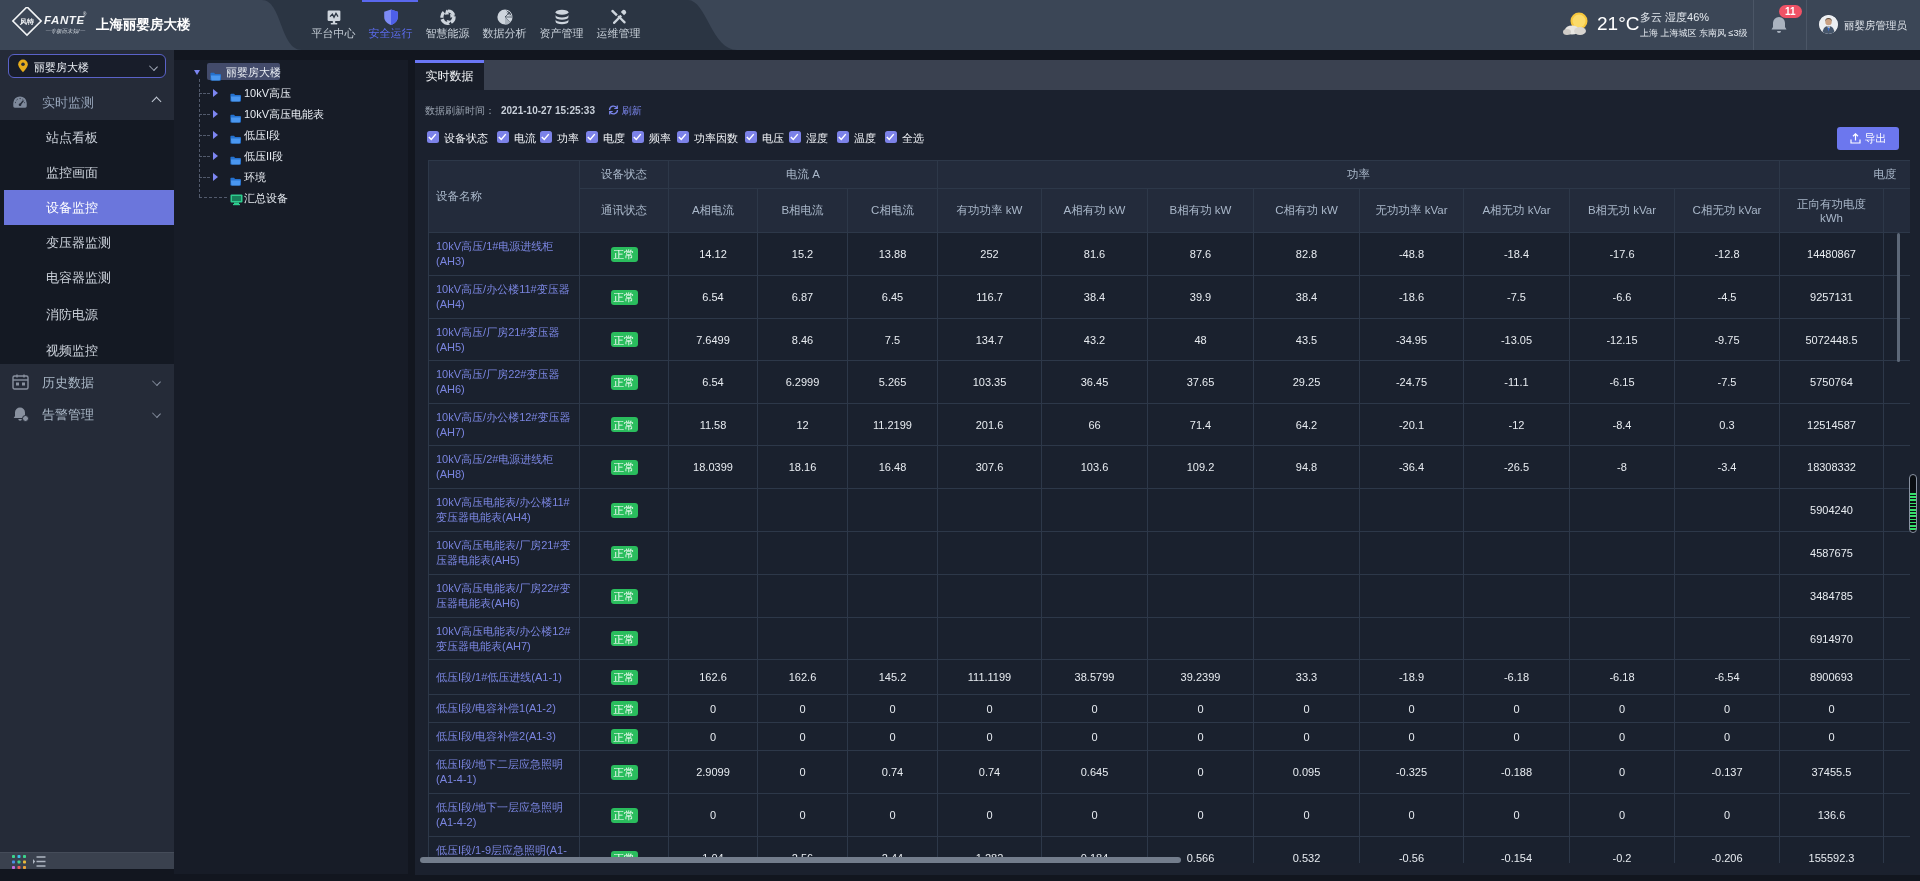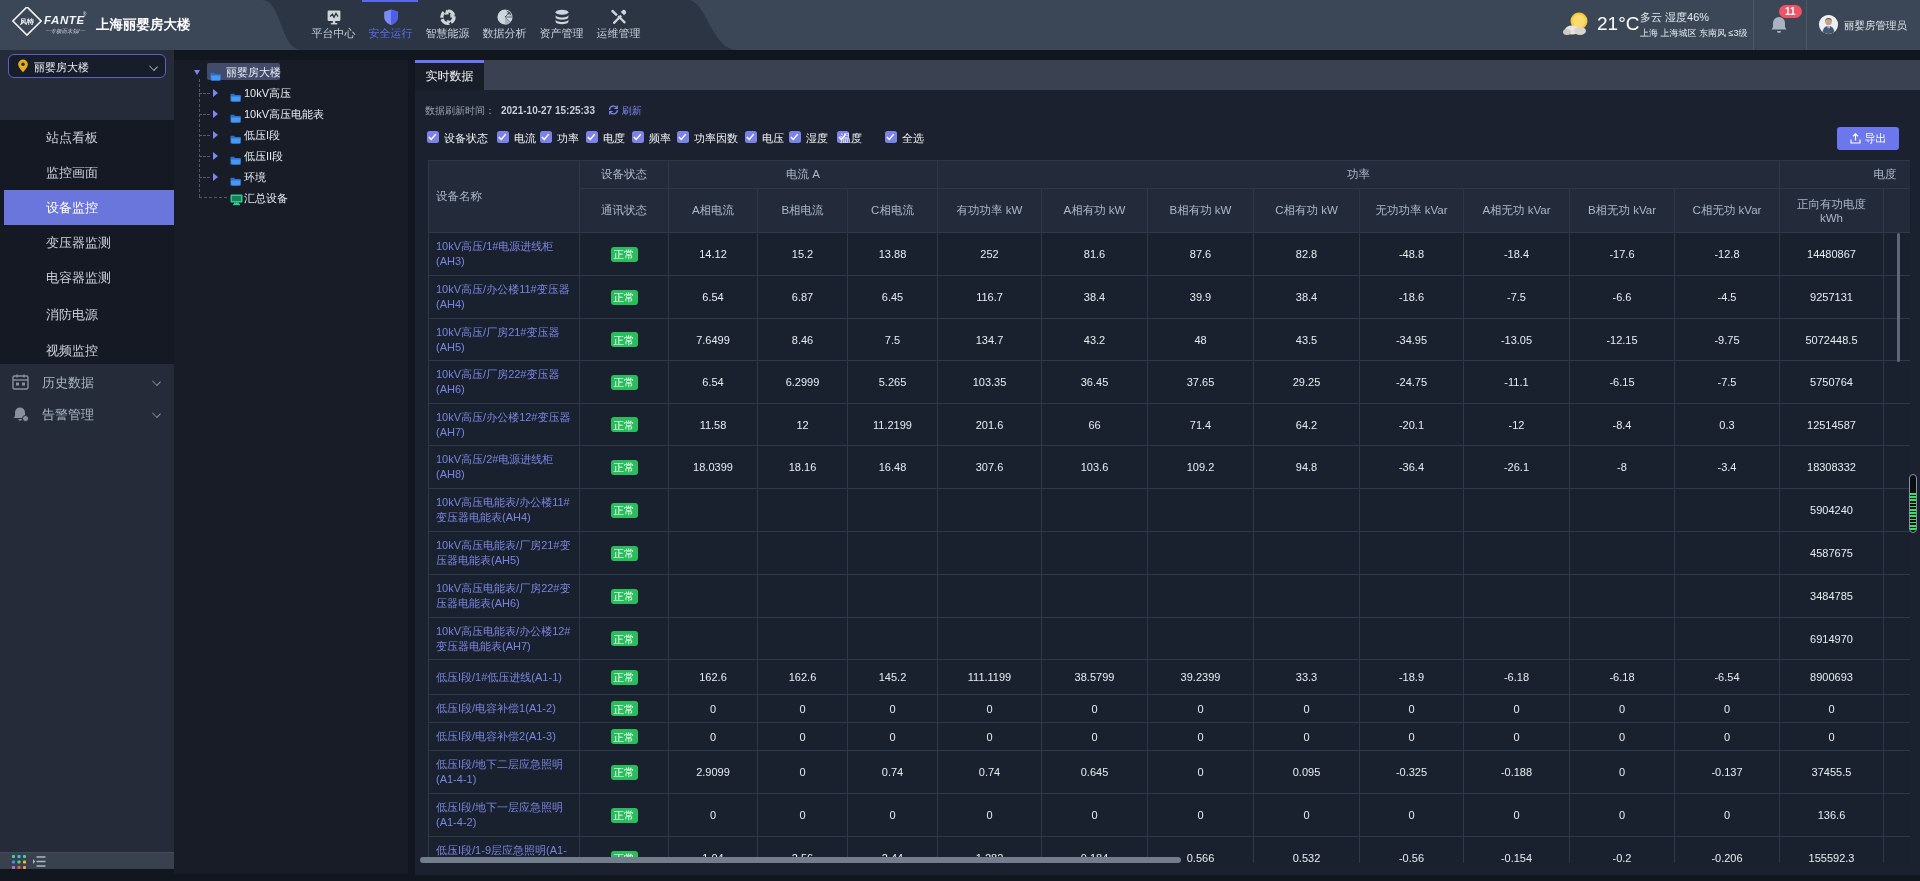--- a/index.html
+++ b/index.html
@@ -185,6 +185,16 @@
     <div class="st">丽婴房大楼</div>
     <div class="chev"></div>
   </div>
+  <div class="m-top" style="top:27px;height:43px">
+    <div class="mi" style="top:18px"><svg width="16" height="14" viewBox="0 0 17 15">
+          <path d="M8.5 1.5 a7.2 7.2 0 0 1 7.2 7.2 v3.3 a1.6 1.6 0 0 1 -1.6 1.6 h-11.2 a1.6 1.6 0 0 1 -1.6 -1.6 V8.7 a7.2 7.2 0 0 1 7.2 -7.2 Z" fill="#7e899b"></path>
+          <path d="M3.6 8.7 a4.9 4.9 0 0 1 9.8 0" fill="none" stroke="#252b38" stroke-width="1" stroke-dasharray="1.4 2.1"></path>
+          <path d="M8.5 10.5 L12 6.2" stroke="#252b38" stroke-width="1.5"></path>
+          <circle cx="8.5" cy="10.5" r="1.4" fill="#252b38"></circle>
+        </svg></div>
+    <div class="mt" style="color:#95a3b8;font-size:13px;top:17px">实时监测</div>
+    <div class="mc up" style="top:24px;border-color:#c4cbd6"></div>
+  </div>
   <div id="submenu">
     <div class="sm-item" style="top:0">站点看板</div>
     <div class="sm-item" style="top:35px">监控画面</div>

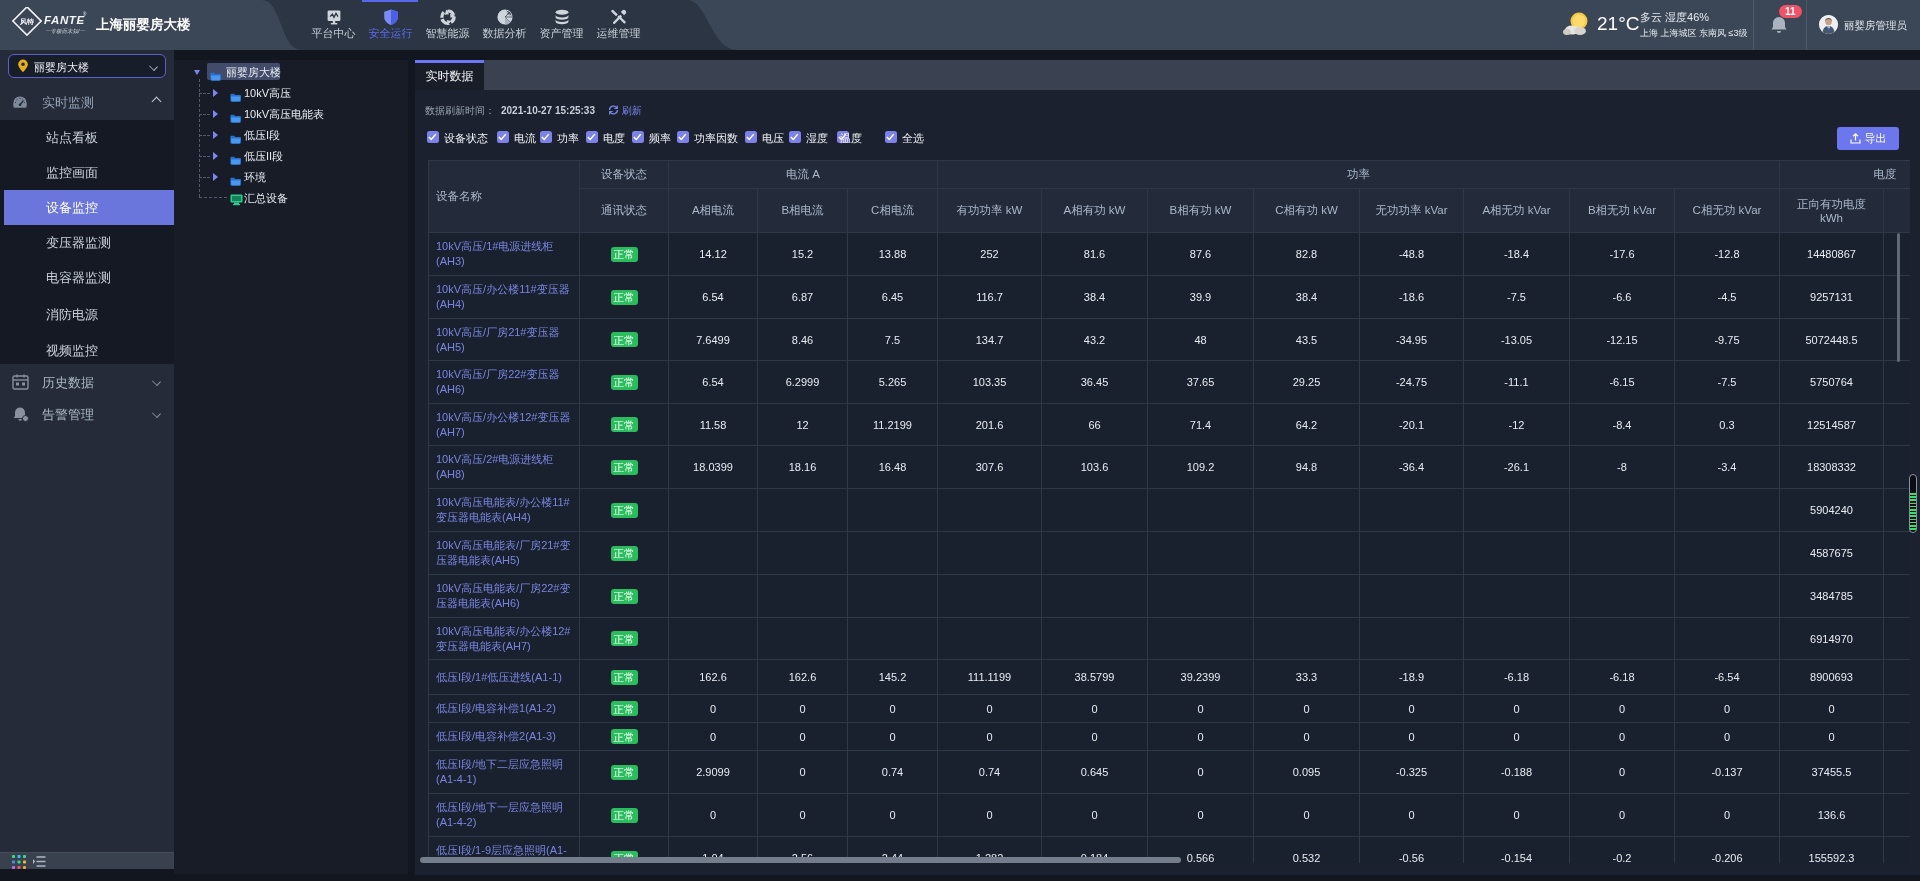--- a/index.html
+++ b/index.html
@@ -377,7 +377,7 @@
           <path d="M1 4.5 L4 7.5 L9.5 1" stroke="#fff" stroke-width="1.8" fill="none"></path>
         </svg>
       </div>
-      <div class="cb-lab" style="left:413px">温度</div>
+      <div class="cb-lab" style="left:427px">温度</div>
       <div class="cb" style="left:458px">
         <svg width="9" height="8" viewBox="0 0 11 9">
           <path d="M1 4.5 L4 7.5 L9.5 1" stroke="#fff" stroke-width="1.8" fill="none"></path>

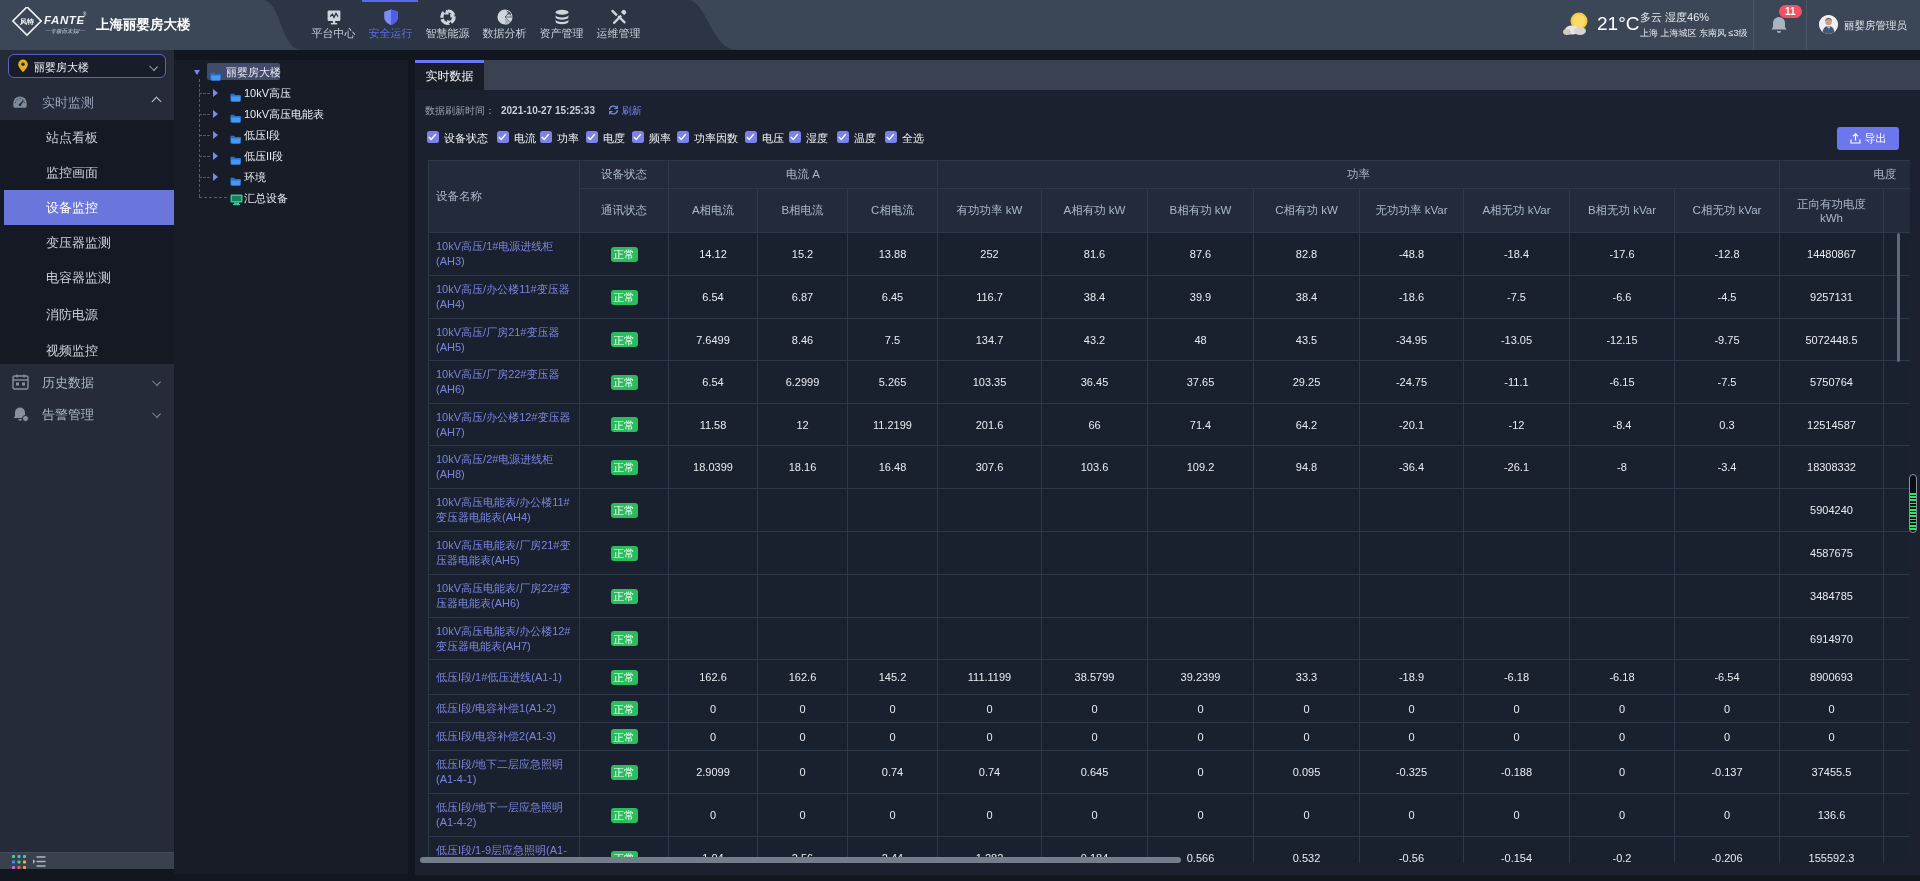--- a/index.html
+++ b/index.html
@@ -530,7 +530,7 @@
             <td>109.2</td>
             <td>94.8</td>
             <td>-36.4</td>
-            <td>-26.1</td>
+            <td>-26.5</td>
             <td>-8</td>
             <td>-3.4</td>
             <td>18308332</td>

